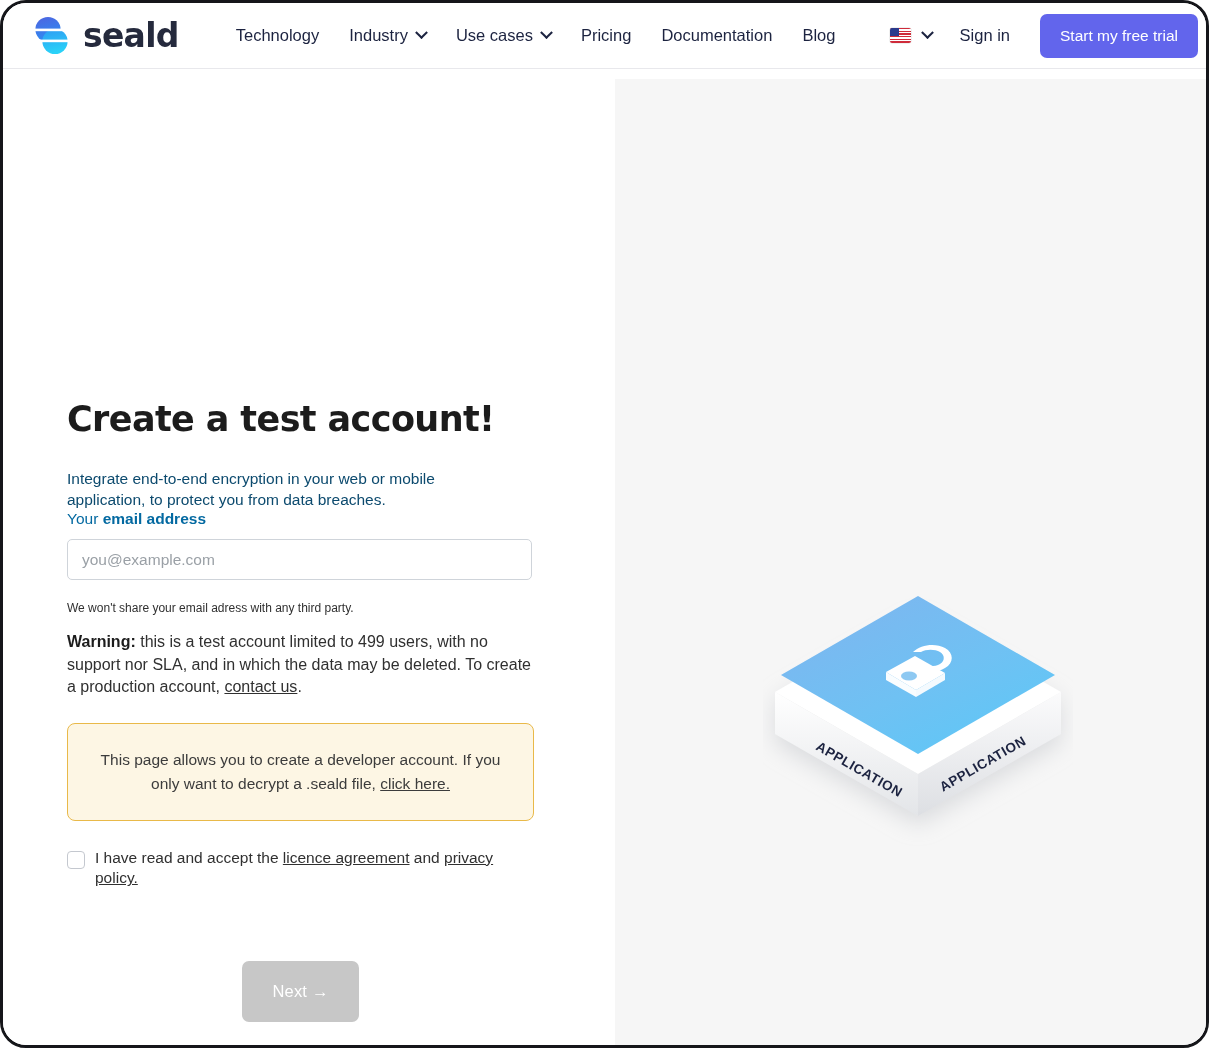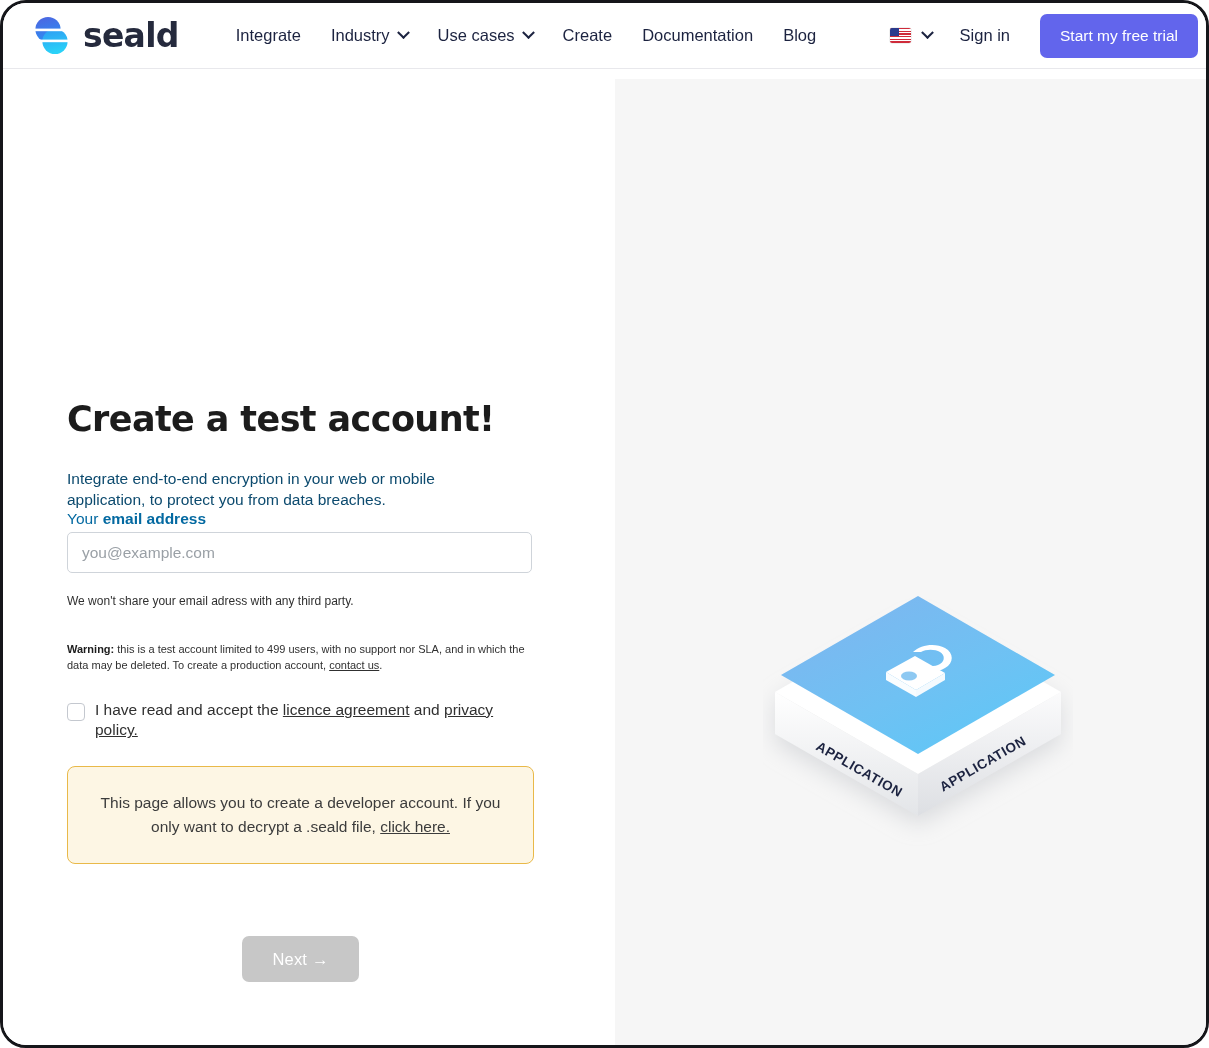--- a/index.html
+++ b/index.html
@@ -356,7 +356,7 @@
 
     <nav id="main-nav">
       <a class="nav-item">
-        <span>Integrate</span>
+        <span>Technology</span>
       </a>
       <a class="nav-item">
         <span>Industry</span>

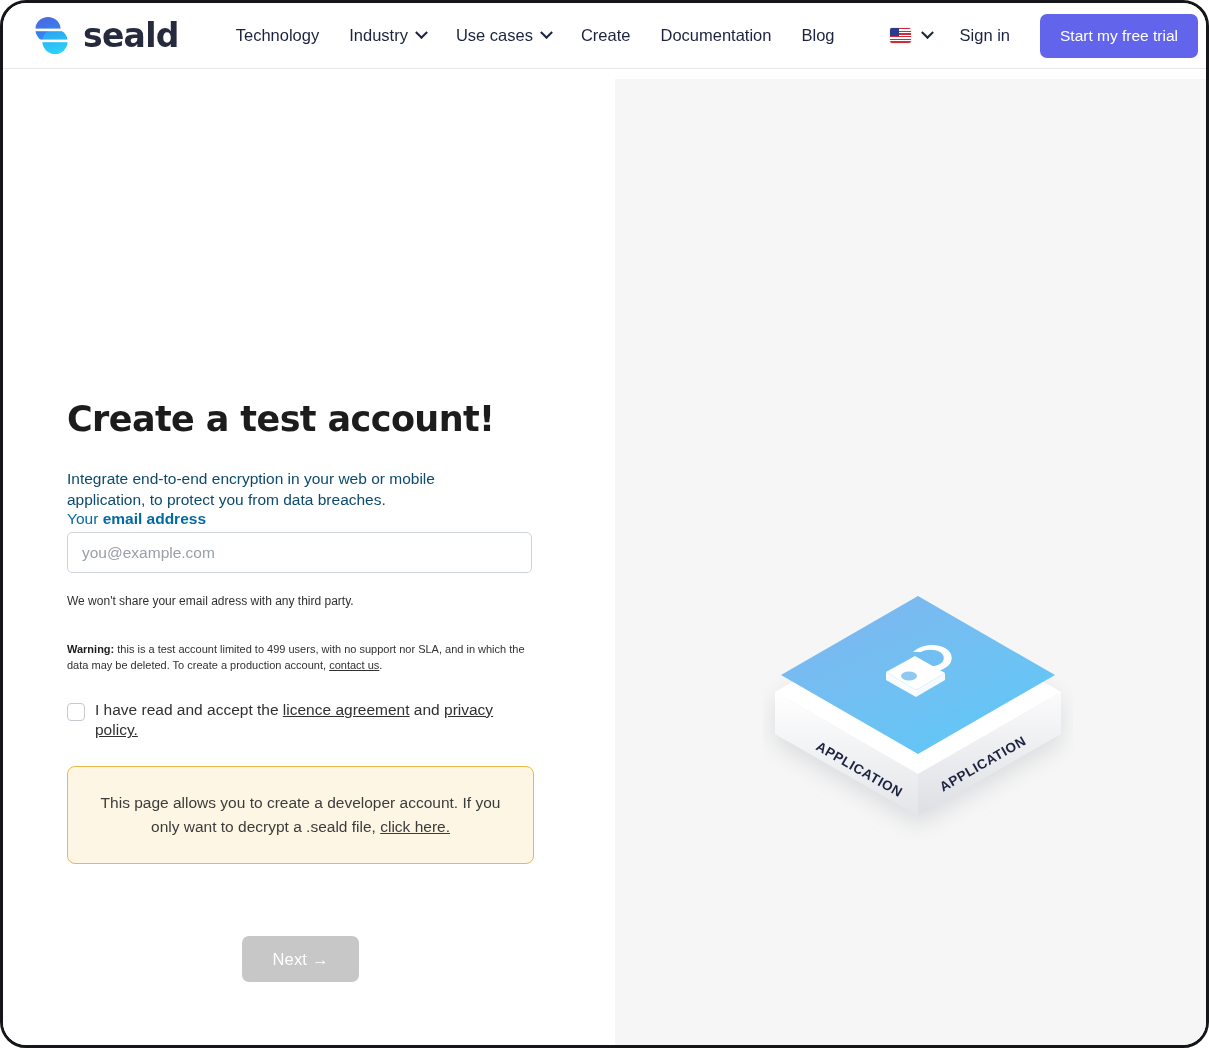--- a/index.html
+++ b/index.html
@@ -367,7 +367,7 @@
         <i class="chev"></i>
       </a>
       <a class="nav-item">
-        <span>Create</span>
+        <span>Pricing</span>
       </a>
       <a class="nav-item">
         <span>Documentation</span>

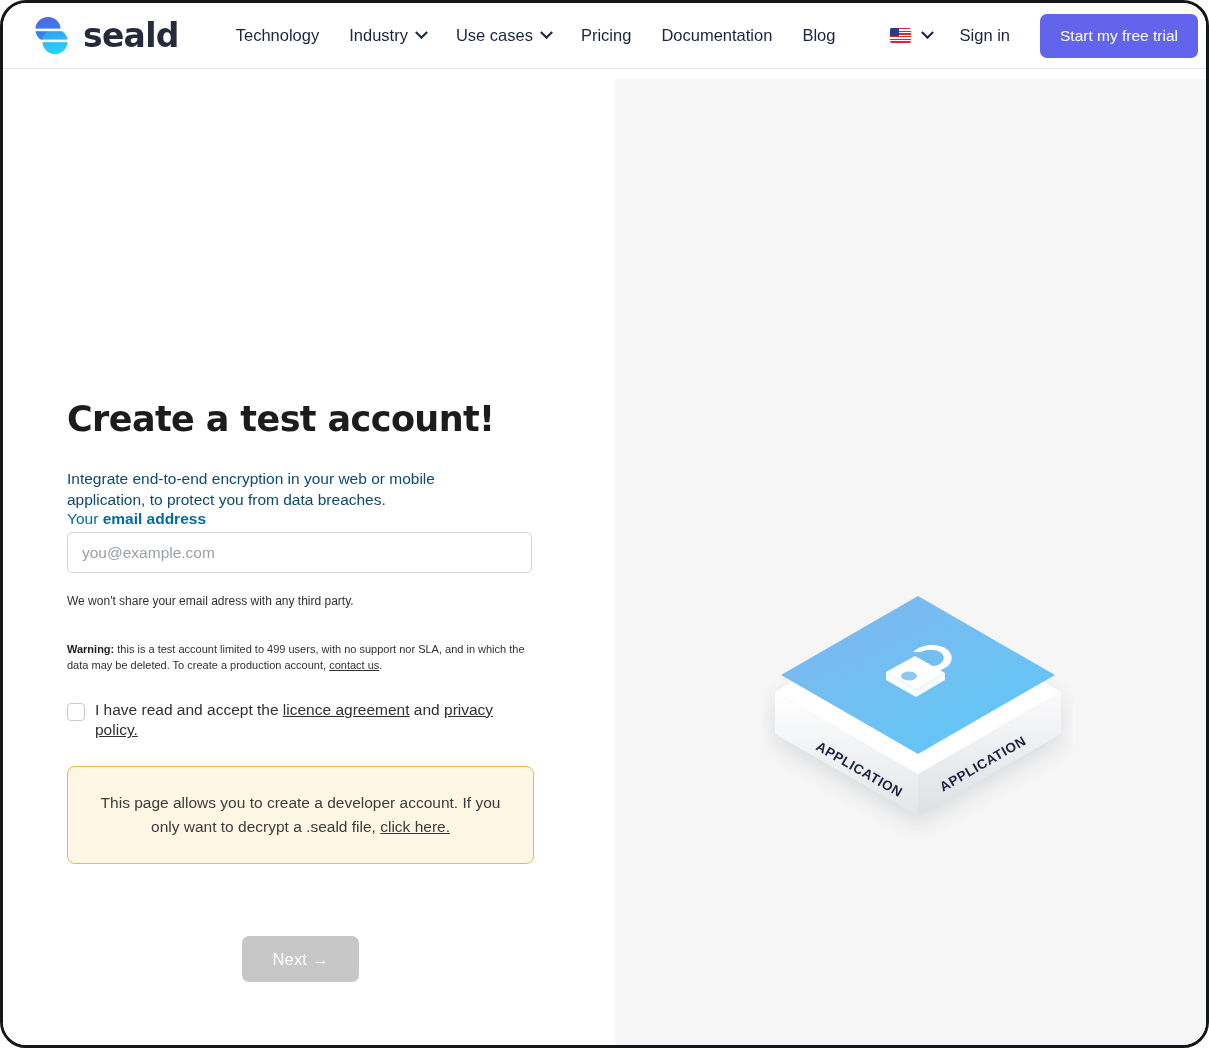--- a/index.html
+++ b/index.html
@@ -213,7 +213,7 @@
   #email-label b { font-weight: bold; }
 
   #email-input {
-    margin-top: 4px;
+    margin-top: 11px;
     width: 465px;
     height: 41px;
     border: 1px solid #cfd4da;

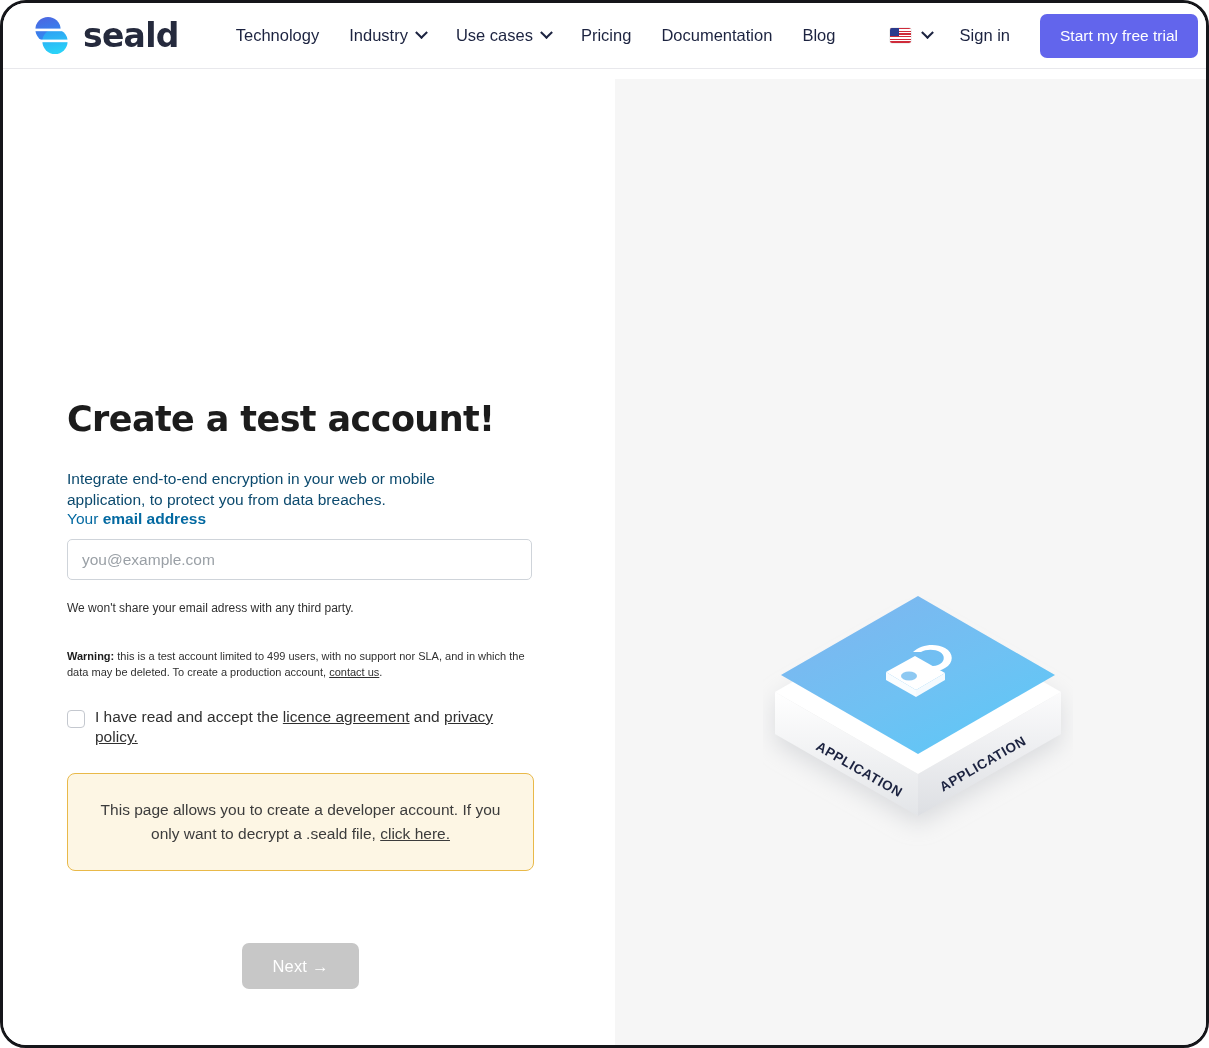--- a/index.html
+++ b/index.html
@@ -234,8 +234,8 @@
   }
 
   #warning-text {
-    margin-top: 34px;
-    font-size: 11px;
+    margin-top: 16px;
+    font-size: 16px;
     line-height: 1.38;
     color: #303030;
     width: 467px;

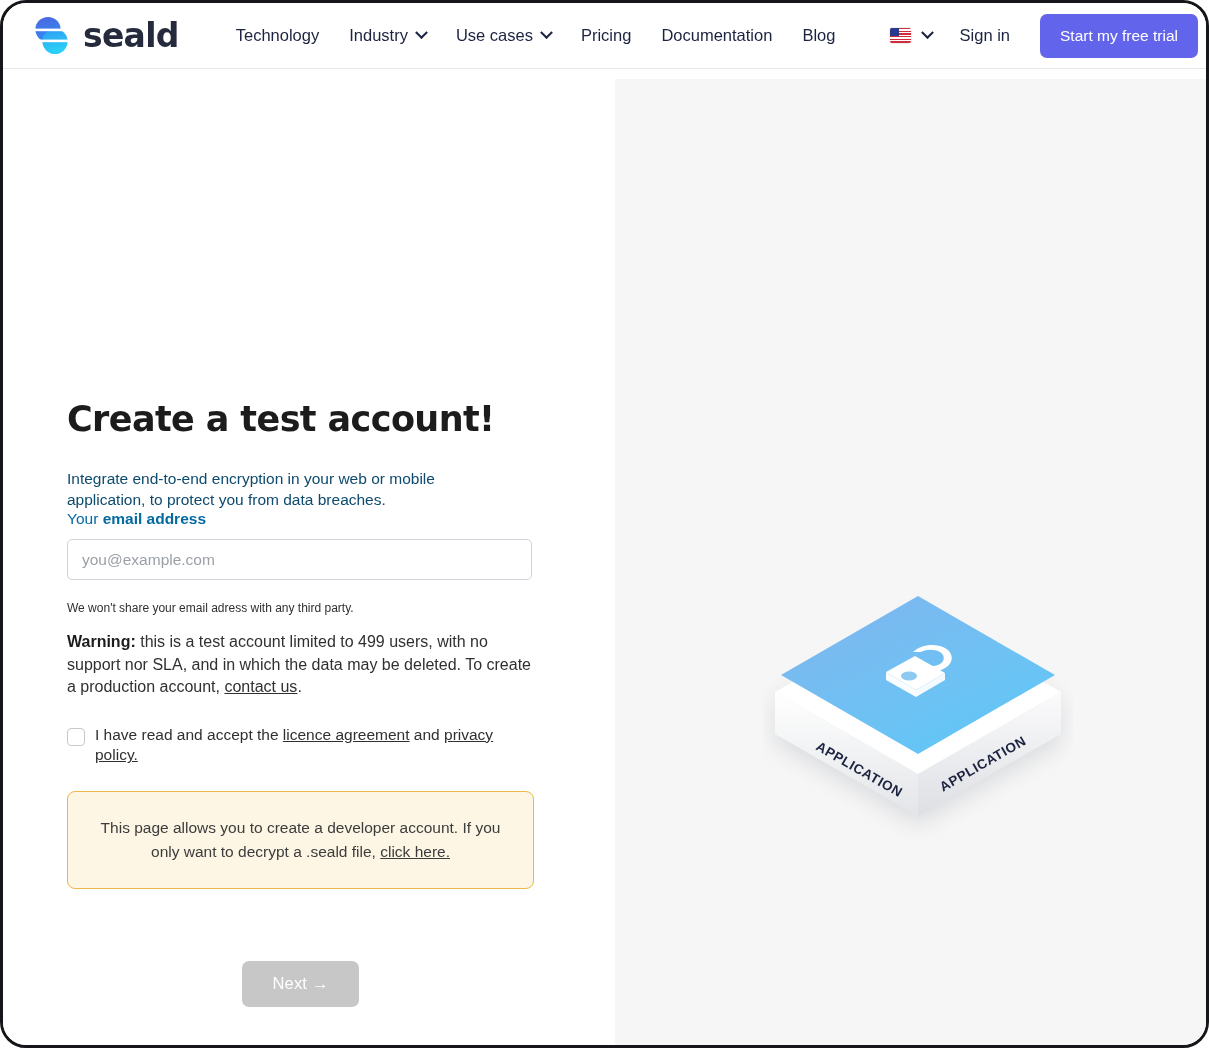--- a/index.html
+++ b/index.html
@@ -408,17 +408,17 @@
           <b>Warning:</b><span> this is a test account limited to 499 users, with no support nor SLA, and in which the data may be deleted. To create a production account, </span><a class="inline-link">contact us</a><span>.</span>
         </p>
 
+        <div id="decrypt-alert">
+          <p id="decrypt-alert-text">
+            <span>This page allows you to create a developer account. If you only want to decrypt a .seald file, </span><a class="inline-link">click here.</a>
+          </p>
+        </div>
+
         <div id="terms-row">
           <input id="terms-checkbox" type="checkbox" style="">
           <label id="terms-label" for="terms-checkbox">
             <span>I have read and accept the </span><a class="inline-link">licence agreement</a><span> and </span><a class="inline-link">privacy policy.</a>
           </label>
-        </div>
-
-        <div id="decrypt-alert">
-          <p id="decrypt-alert-text">
-            <span>This page allows you to create a developer account. If you only want to decrypt a .seald file, </span><a class="inline-link">click here.</a>
-          </p>
         </div>
 
         <button id="next-button" disabled="">Next →</button>

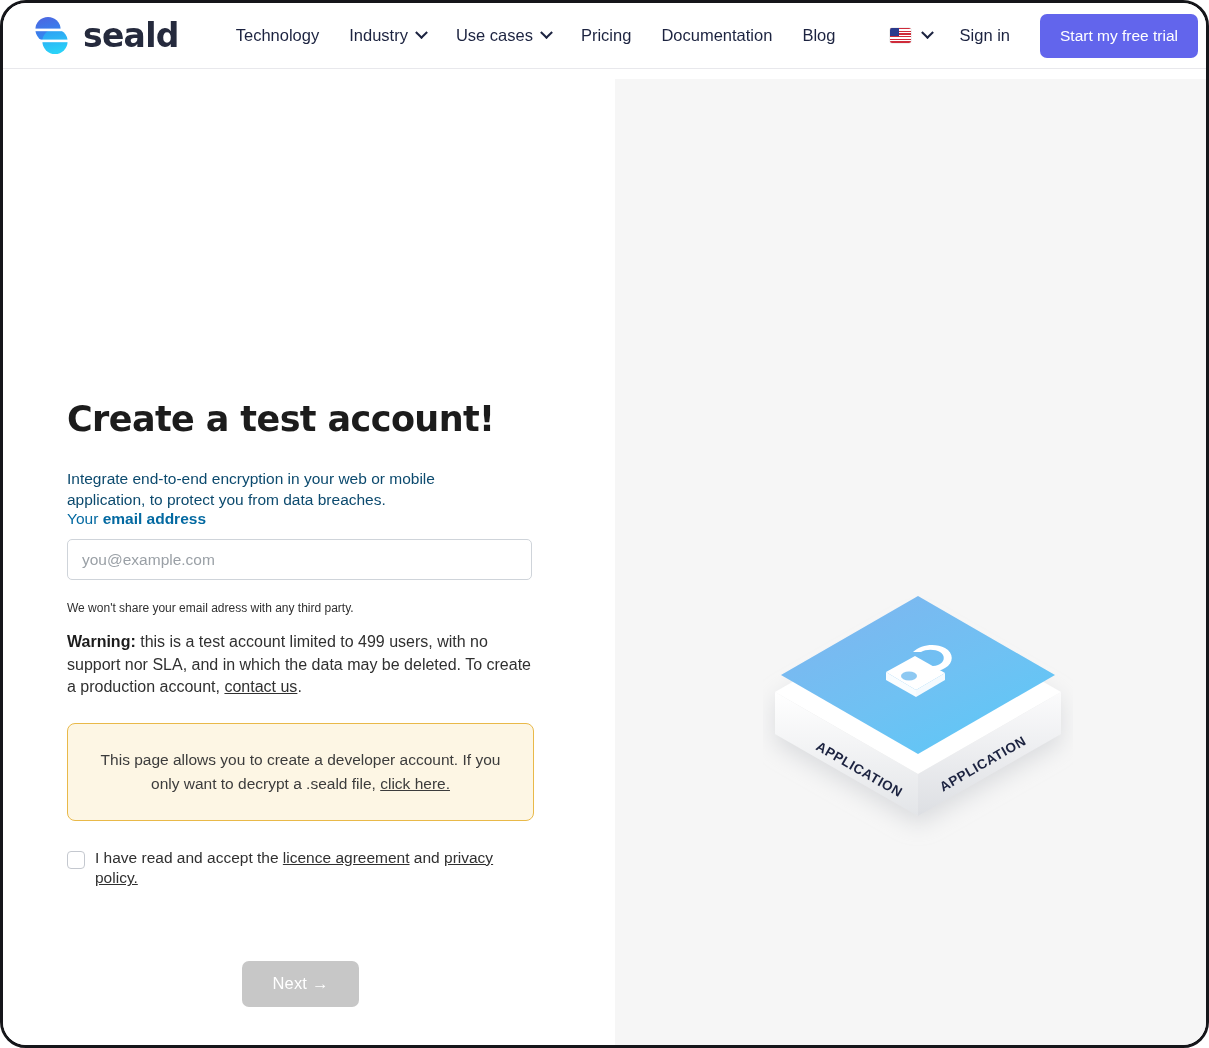--- a/index.html
+++ b/index.html
@@ -304,7 +304,7 @@
     margin-top: 72px;
     margin-left: 175px;
     width: 117px;
-    height: 46px;
+    height: 61px;
     background: #c7c7c7;
     color: #ffffff;
     border: none;

